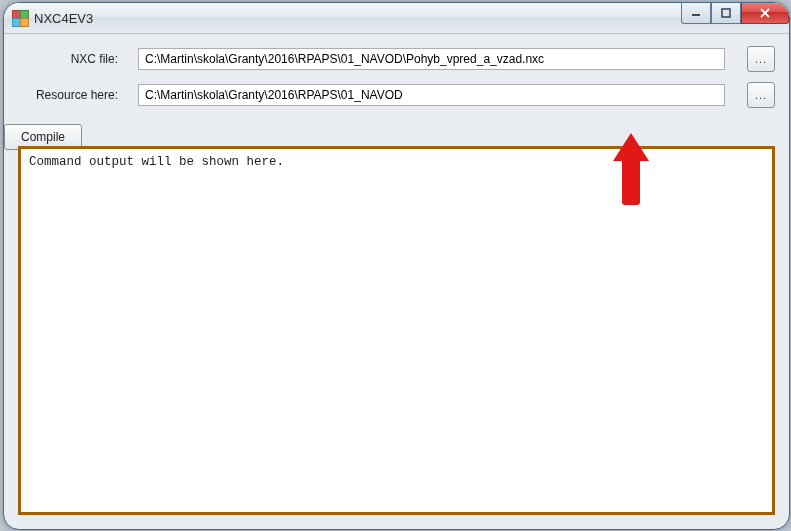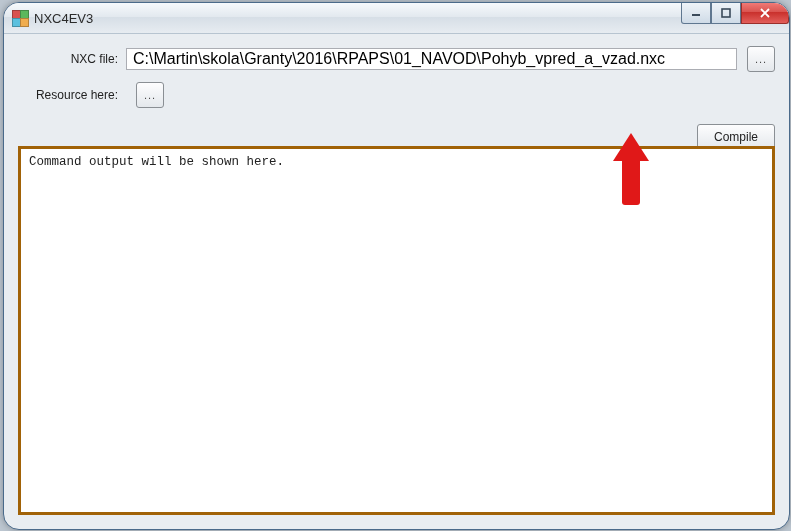--- a/index.html
+++ b/index.html
@@ -74,6 +74,7 @@
     display: flex;
     align-items: center;
     margin-bottom: 10px;
+    gap: 12px;
   }
   .lbl {
     width: 100px;

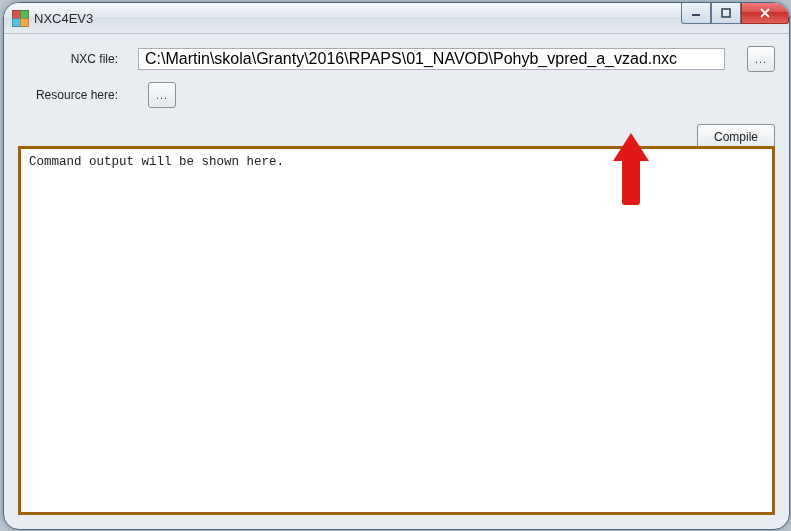--- a/index.html
+++ b/index.html
@@ -88,7 +88,7 @@
     border: 1px solid #abadb3;
     background: #fff;
     padding: 2px 6px;
-    font-size: 16px;
+    font-size: 12px;
     font-family: inherit;
     box-sizing: border-box;
   }

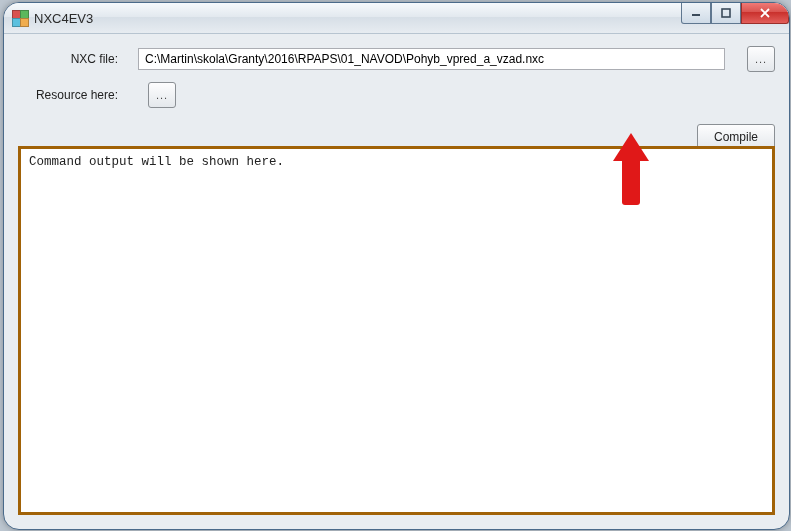--- a/index.html
+++ b/index.html
@@ -208,6 +208,7 @@
     </div>
     <div class="row">
       <div class="lbl">Resource here:</div>
+      <input class="txt" type="text" value="C:\Martin\skola\Granty\2016\RPAPS\01_NAVOD" style="">
       <div class="browse">...</div>
     </div>
   </div>

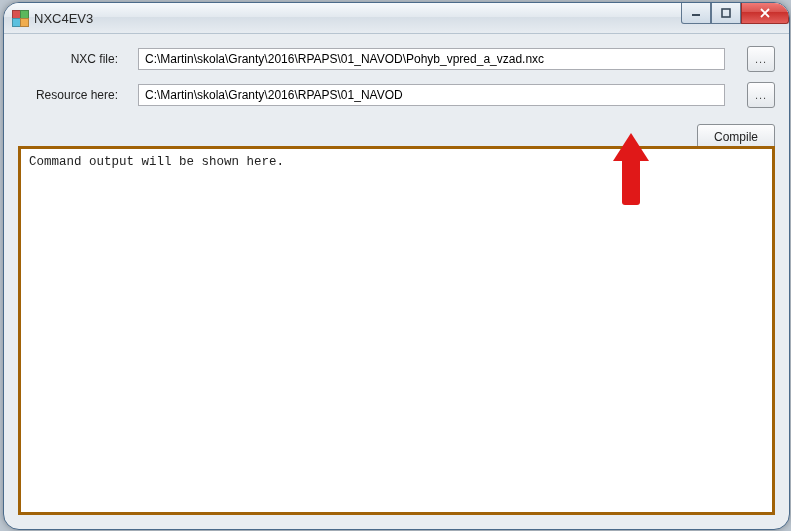--- a/index.html
+++ b/index.html
@@ -111,6 +111,7 @@
     padding-right: 14px;
     margin-top: 2px;
     margin-bottom: 8px;
+    flex-direction: column;
   }
   .btn {
     width: 76px; height: 24px;

